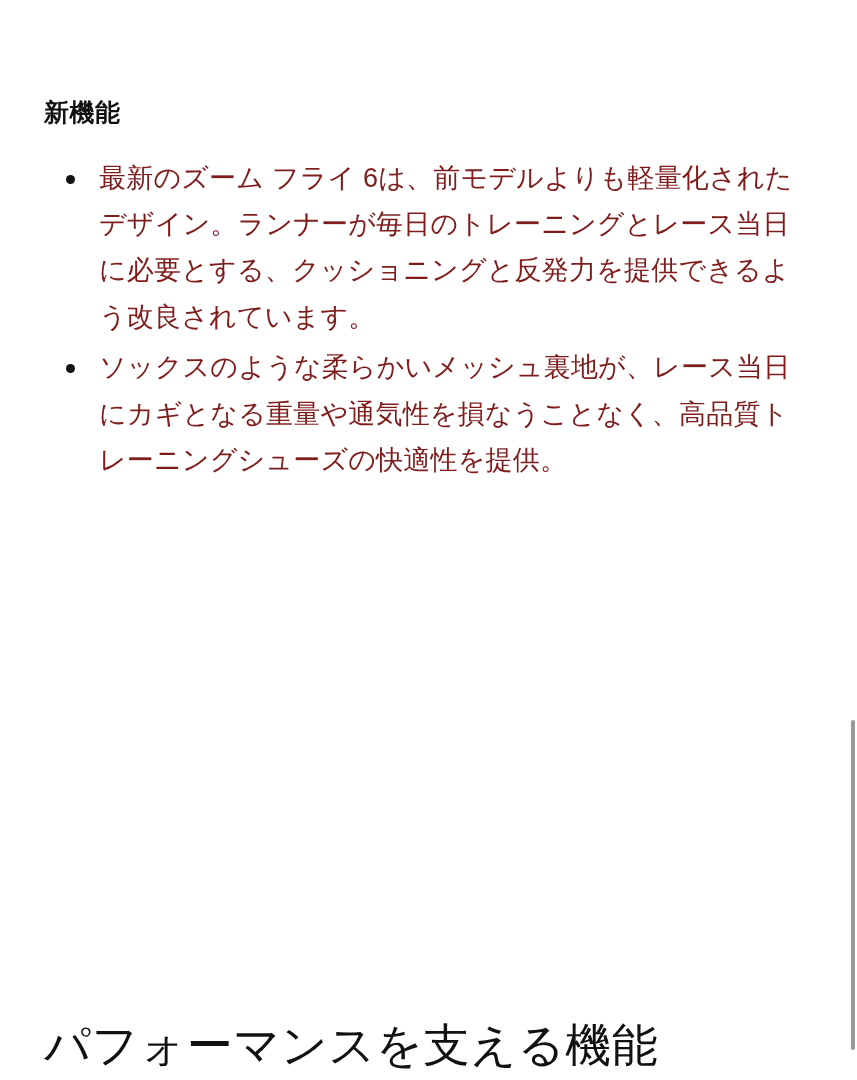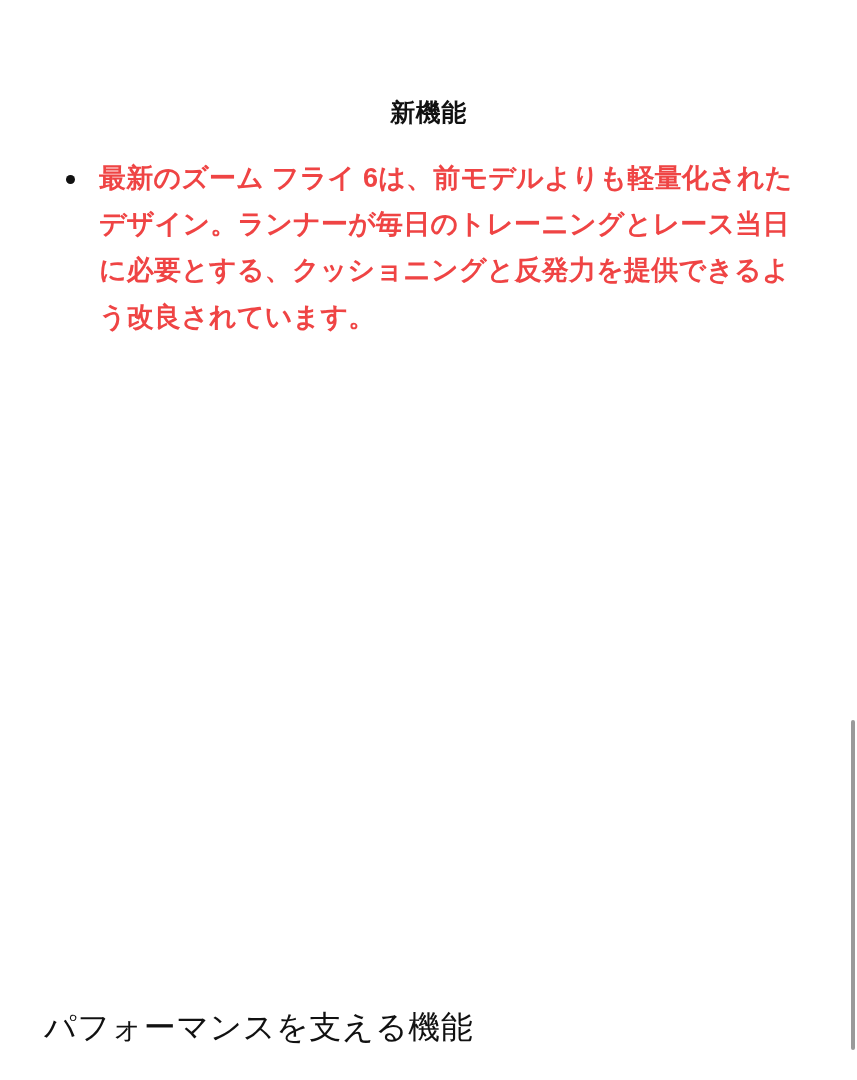--- a/index.html
+++ b/index.html
@@ -34,7 +34,6 @@
     letter-spacing: 0.5px;
     color: #111111;
     margin: 0 0 26px 0;
-    text-align: center;
   }
 
   .feature-list {

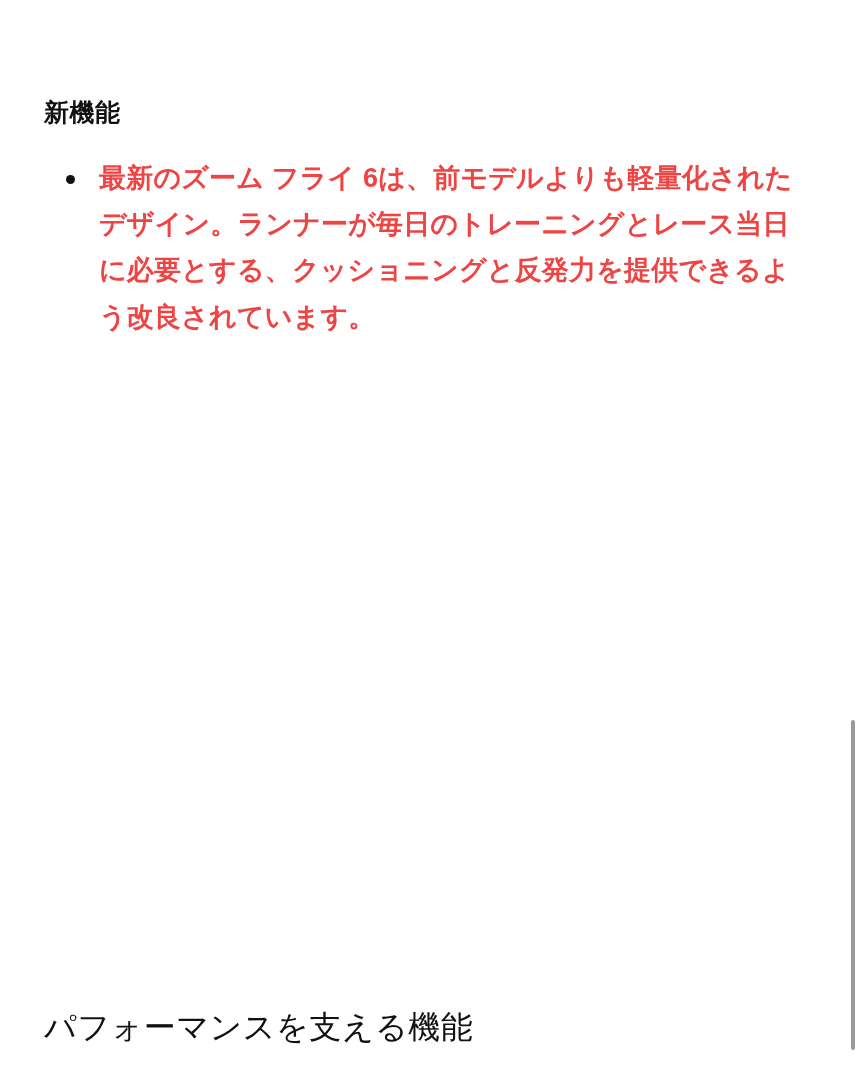--- a/index.html
+++ b/index.html
@@ -49,8 +49,8 @@
     font-size: 27px;
     line-height: 1.72;
     letter-spacing: 0.2px;
-    color: #ef4444;
-    font-weight: 700;
+    color: #7f1d1d;
+    font-weight: 400;
   }
 
   .feature-item .bullet {

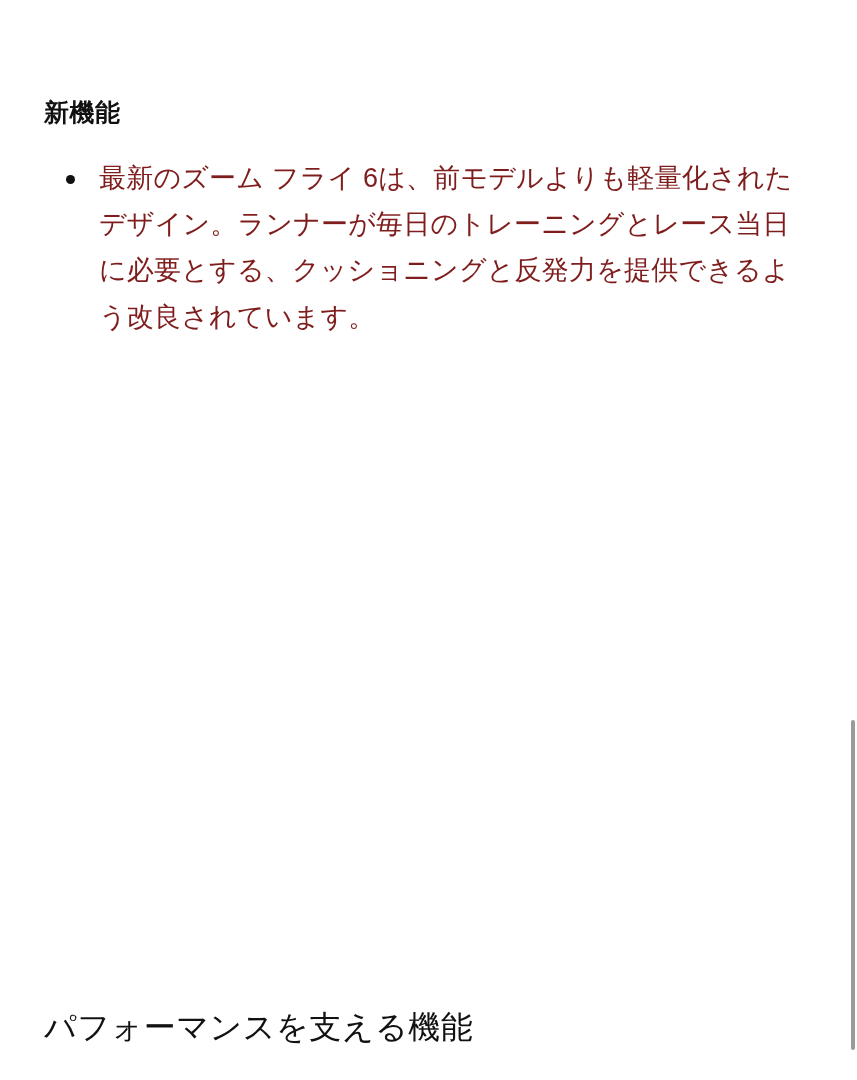--- a/index.html
+++ b/index.html
@@ -105,6 +105,10 @@
       <span class="bullet"></span>
       <span>最新のズーム フライ 6は、前モデルよりも軽量化されたデザイン。ランナーが毎日のトレーニングとレース当日に必要とする、クッショニングと反発力を提供できるよう改良されています。</span>
     </li>
+    <li class="feature-item">
+      <span class="bullet"></span>
+      <span>ソックスのような柔らかいメッシュ裏地が、レース当日にカギとなる重量や通気性を損なうことなく、高品質トレーニングシューズの快適性を提供。</span>
+    </li>
   </ul>
 
   <h1 class="big-heading">パフォーマンスを支える機能</h1>

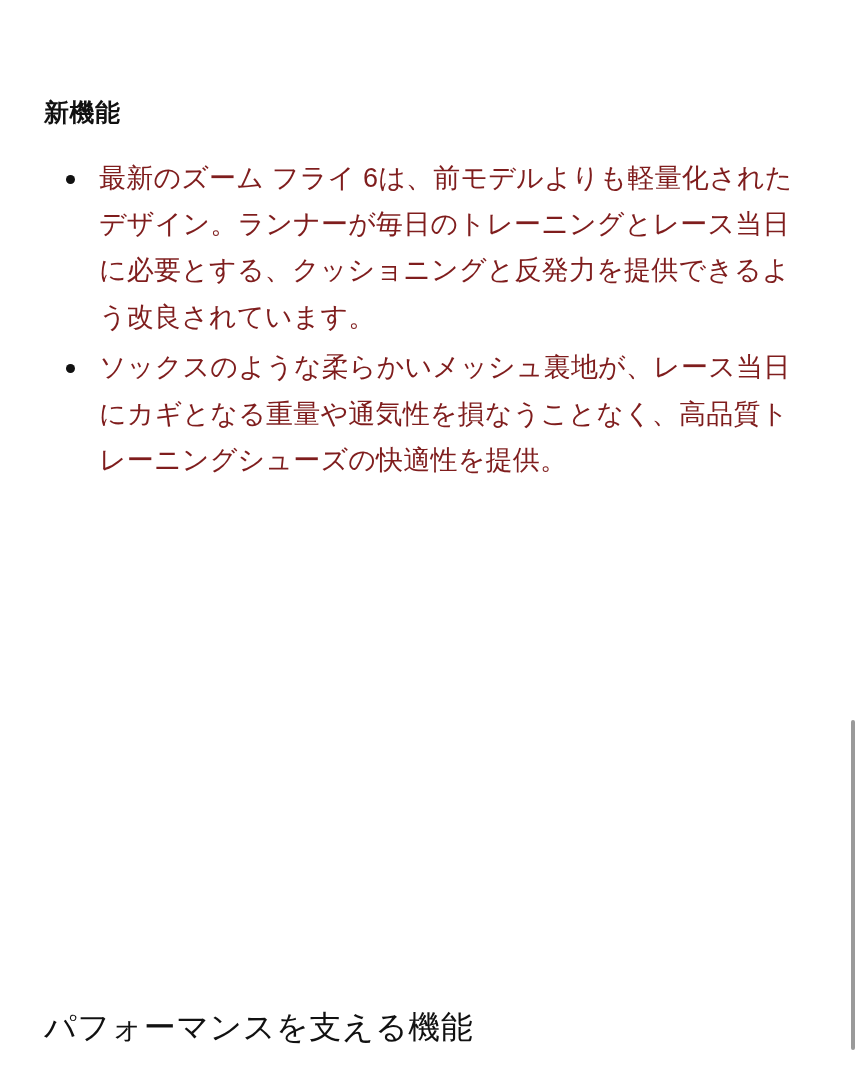--- a/index.html
+++ b/index.html
@@ -67,7 +67,7 @@
     position: absolute;
     left: 44px;
     top: 986px;
-    font-size: 32px;
+    font-size: 46px;
     font-weight: 400;
     letter-spacing: 0.5px;
     line-height: 1.25;

